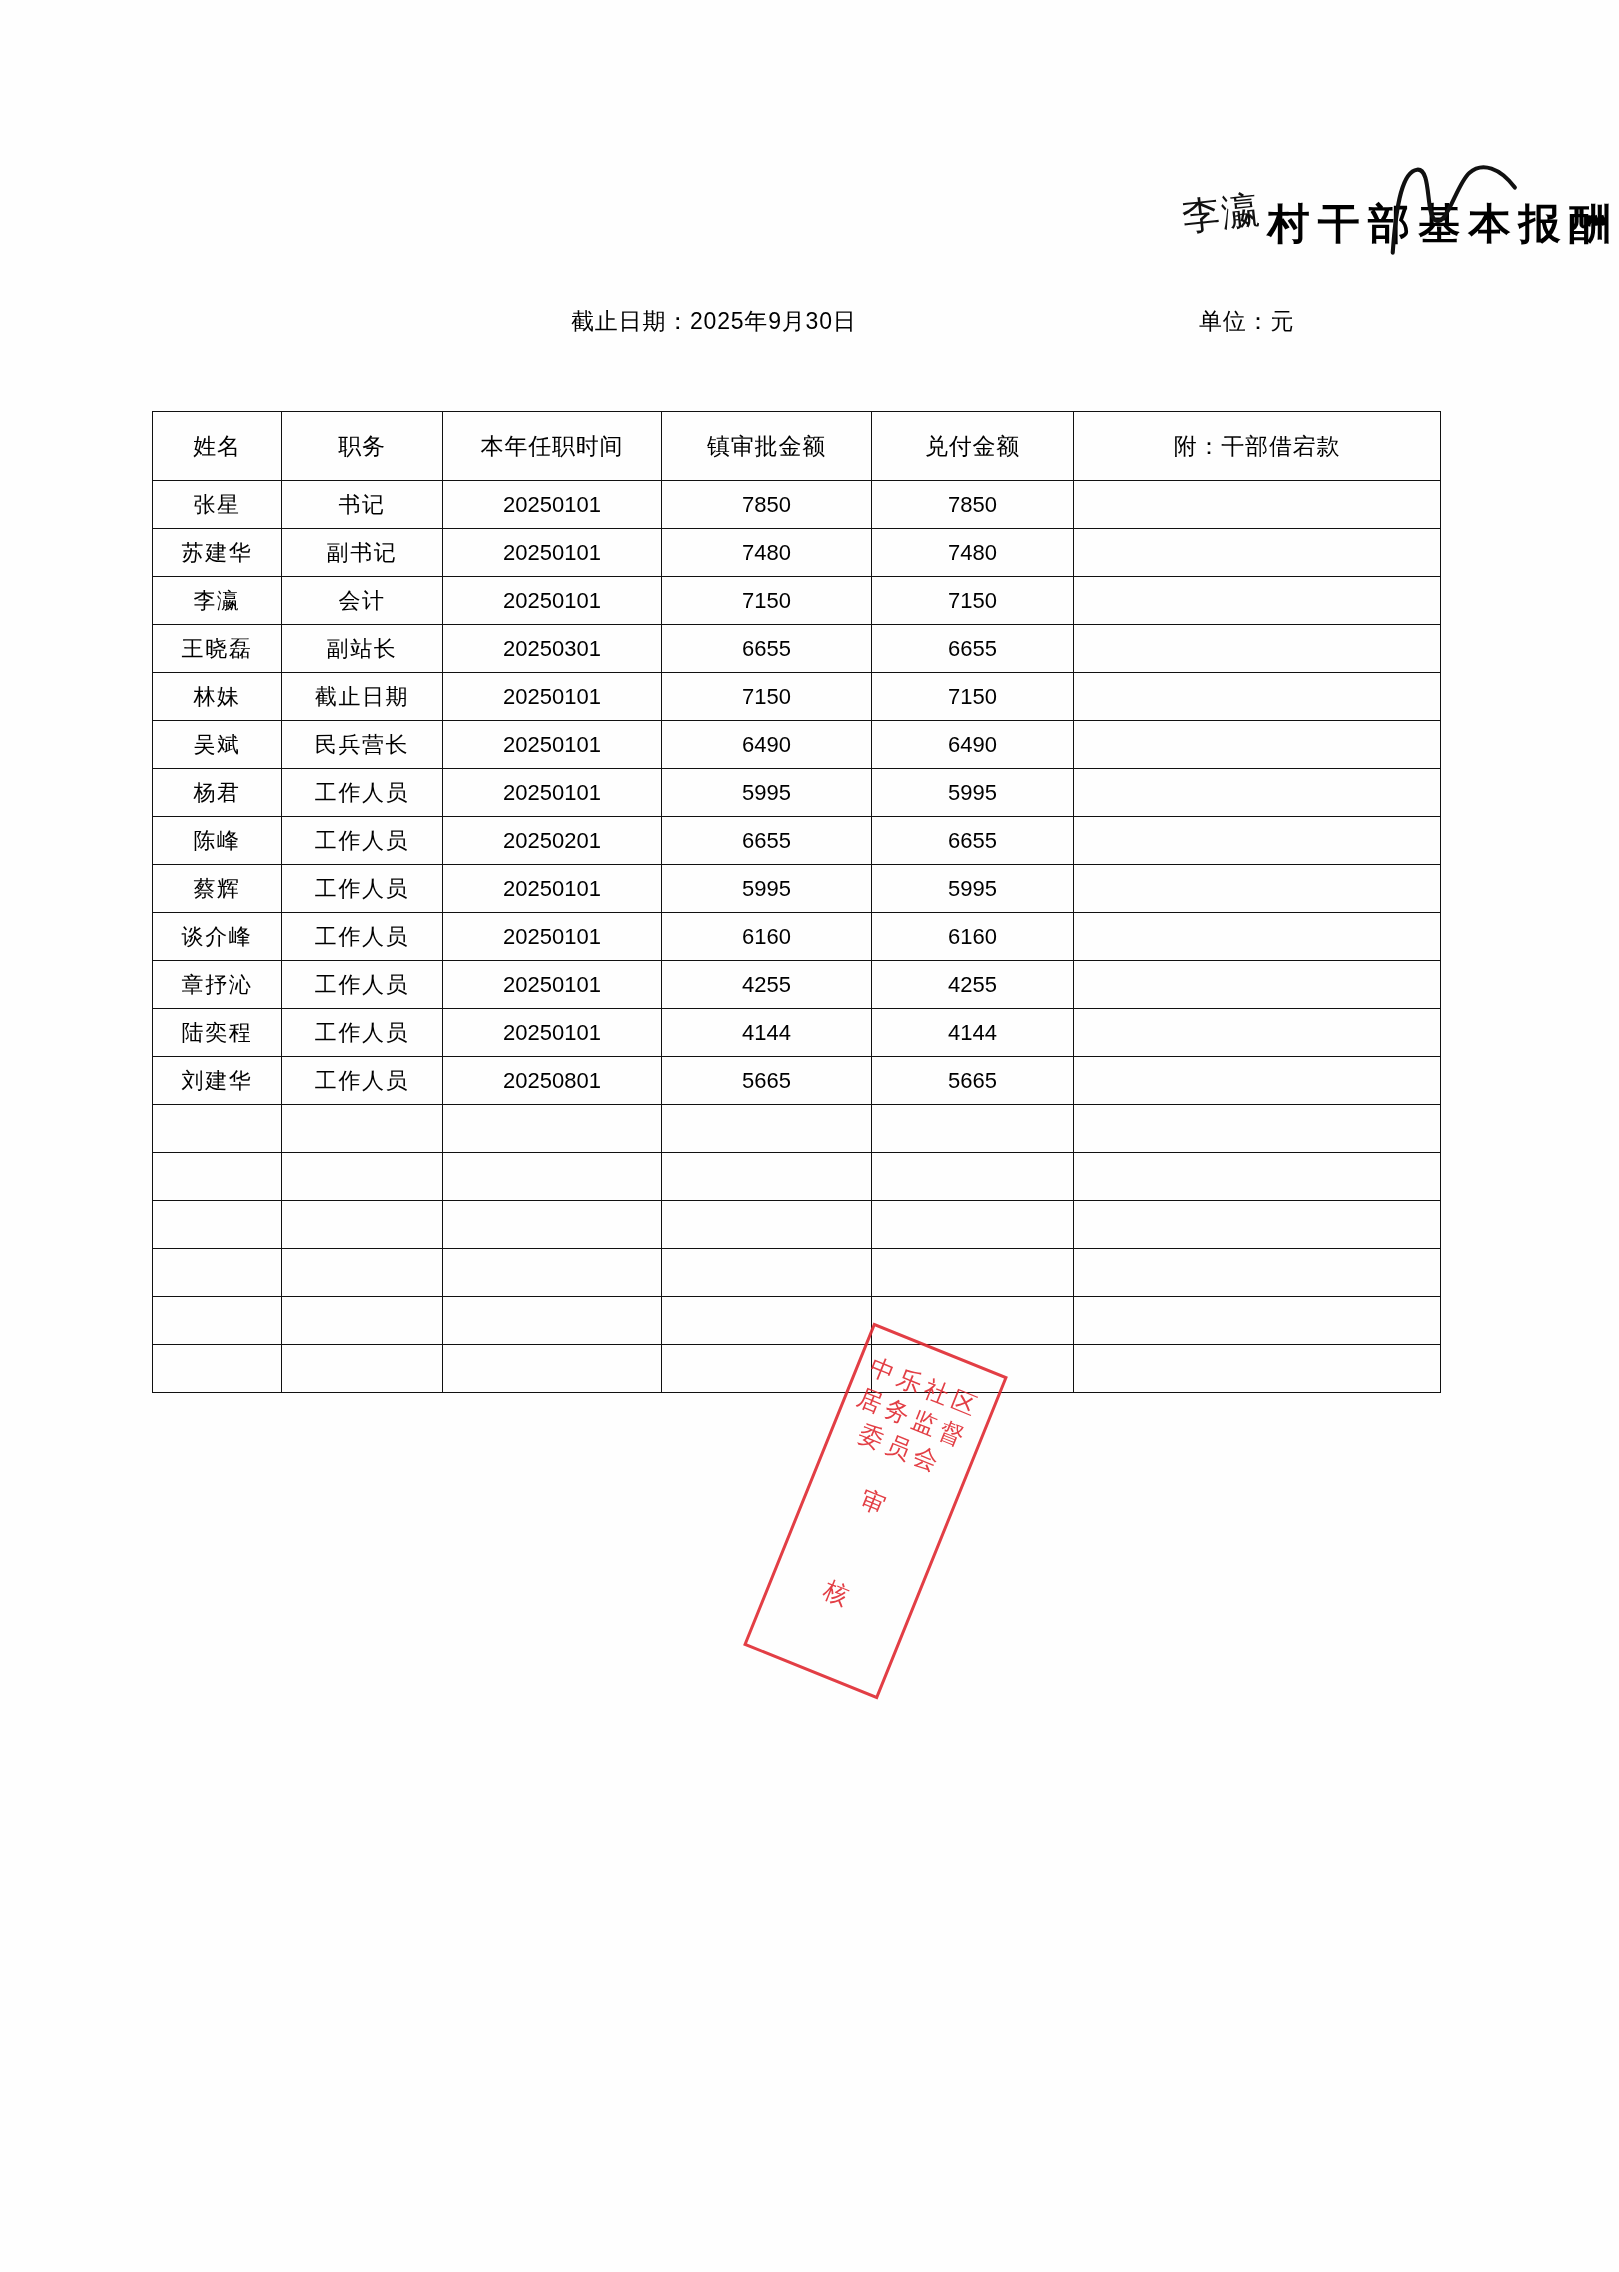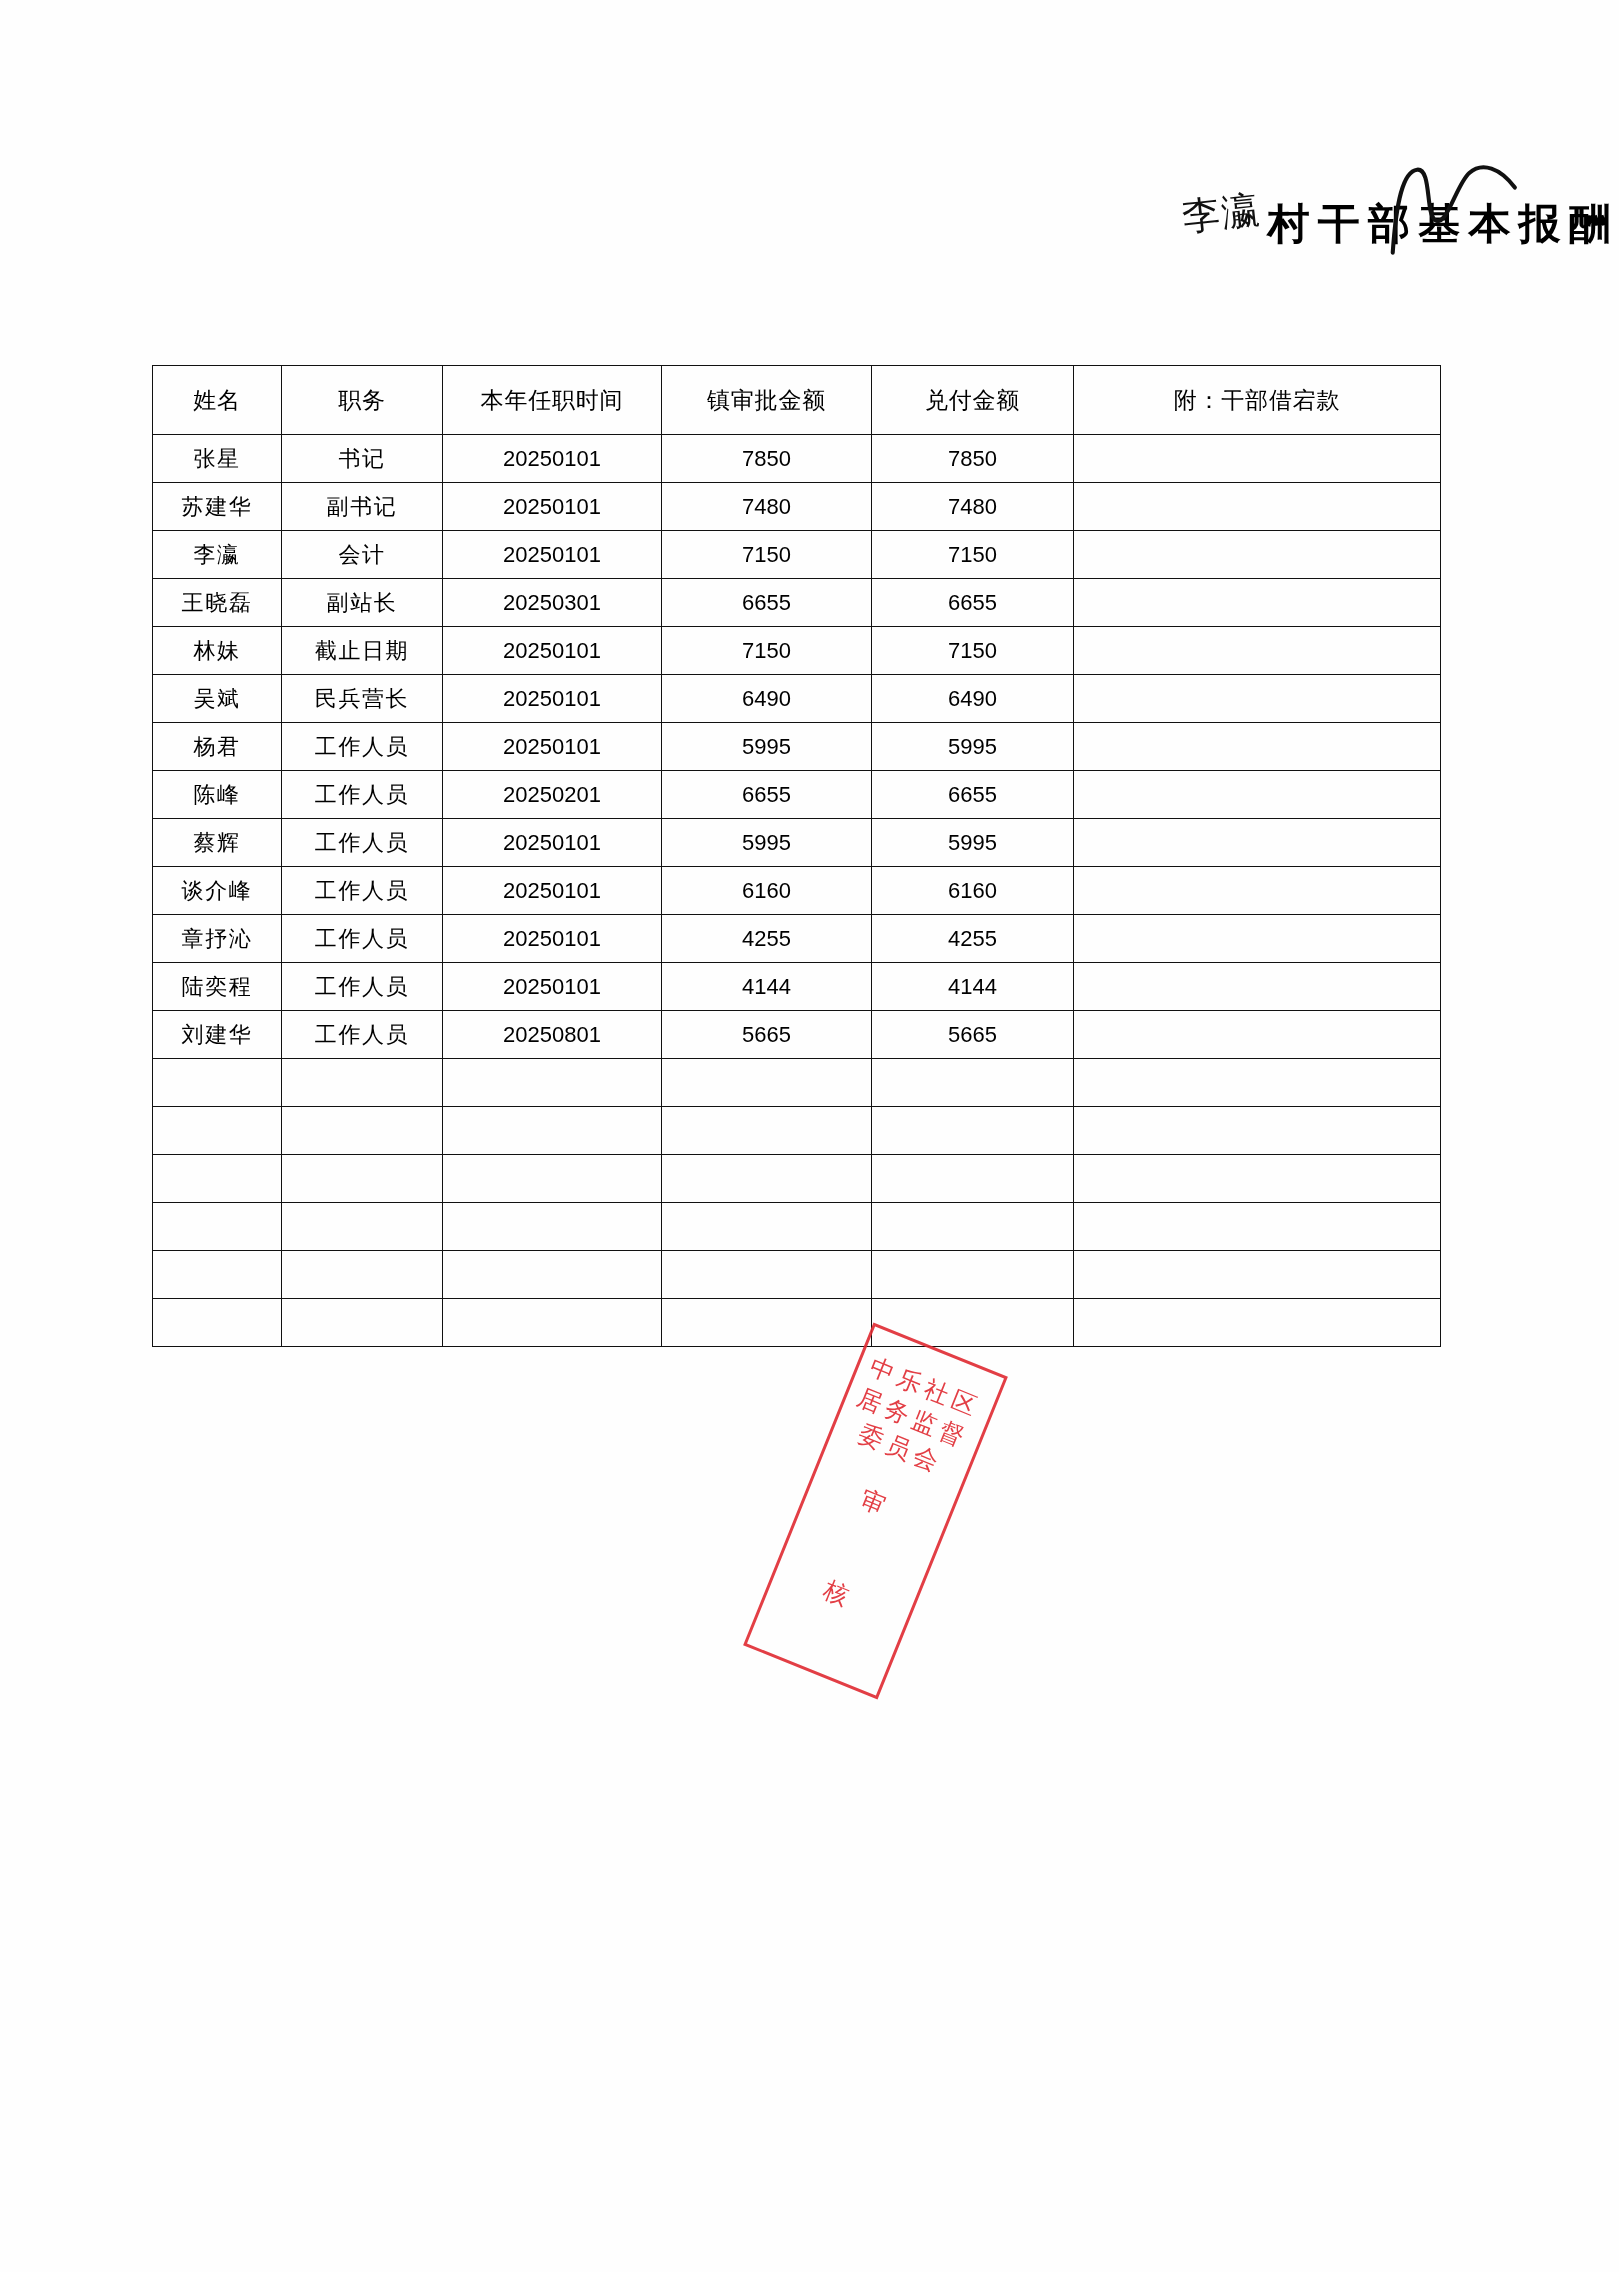--- a/index.html
+++ b/index.html
@@ -197,6 +197,10 @@
 
   <div class="doc-title">村干部基本报酬</div>
 
+  <div class="subline">
+    <div class="deadline">截止日期：2025年9月30日</div>
+    <div class="unit">单位：元</div>
+  </div>
 
   <div class="signature">李瀛</div>
   <svg class="sig-mark" viewBox="0 0 200 140">

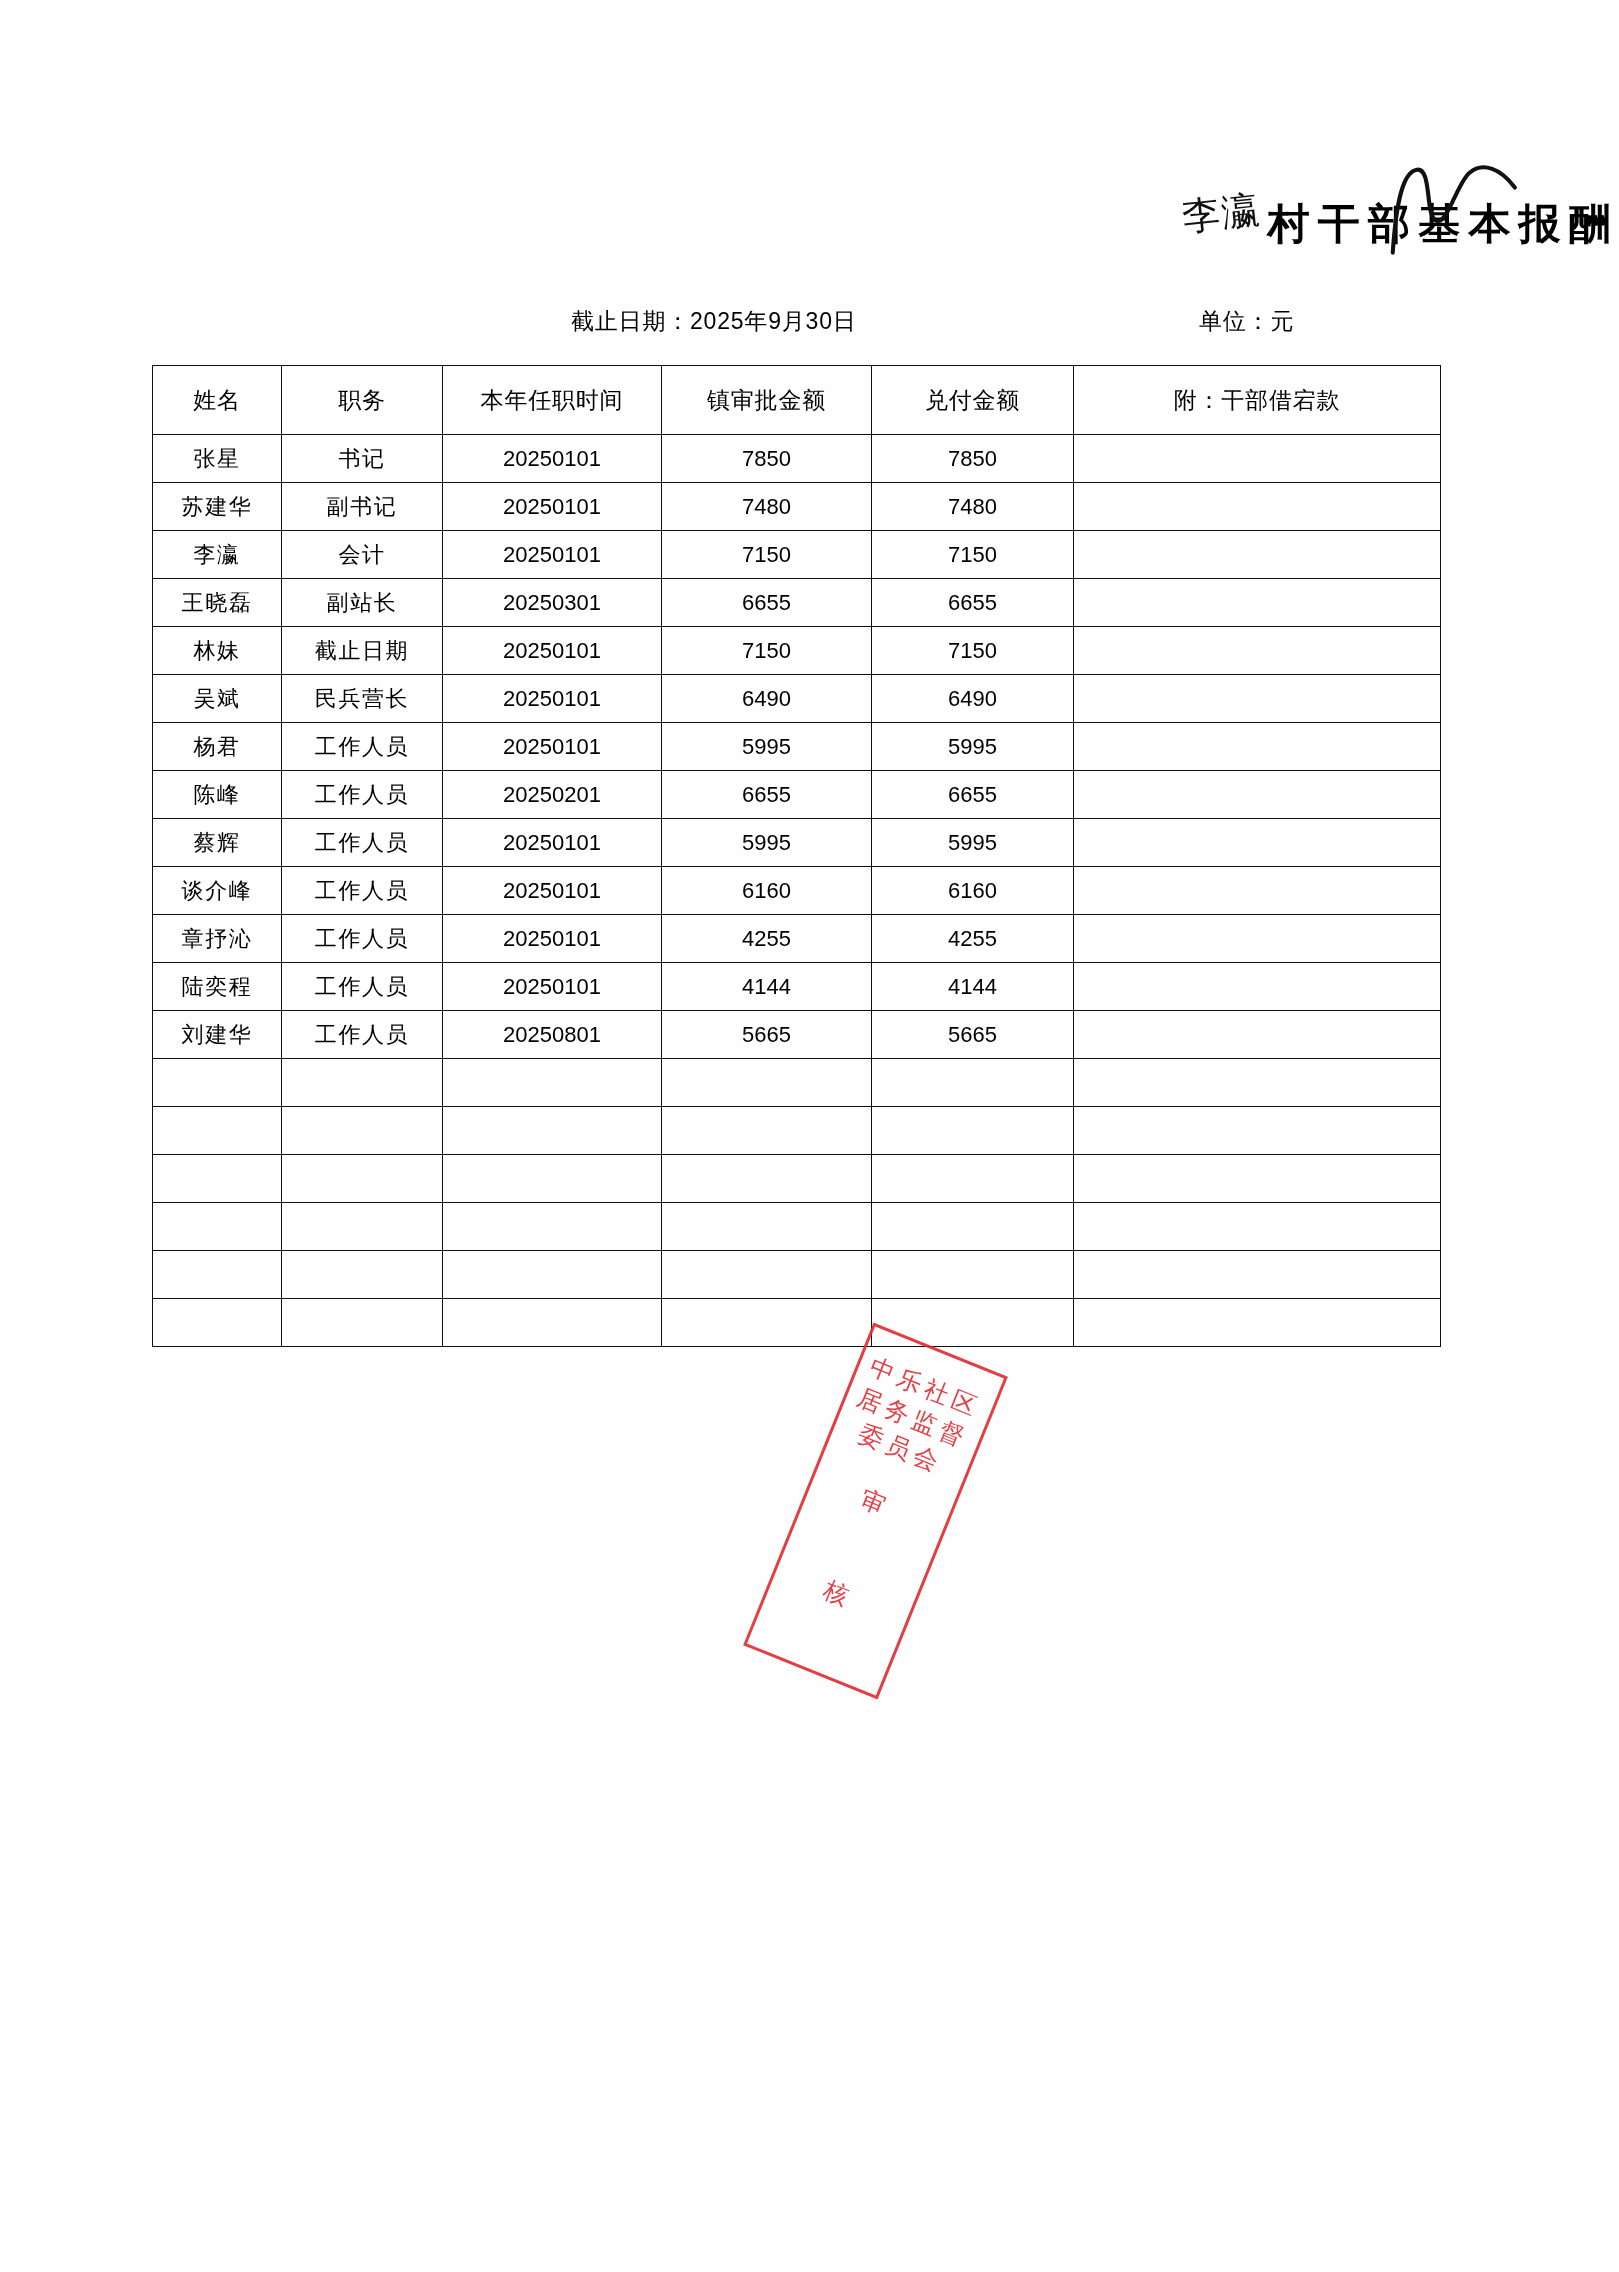--- a/index.html
+++ b/index.html
@@ -68,6 +68,7 @@
     border-collapse: collapse;
     width: 1288px;
     table-layout: fixed;
+    margin-top: 46px;
   }
   table.main th, table.main td {
     border: 1.6px solid #111;

